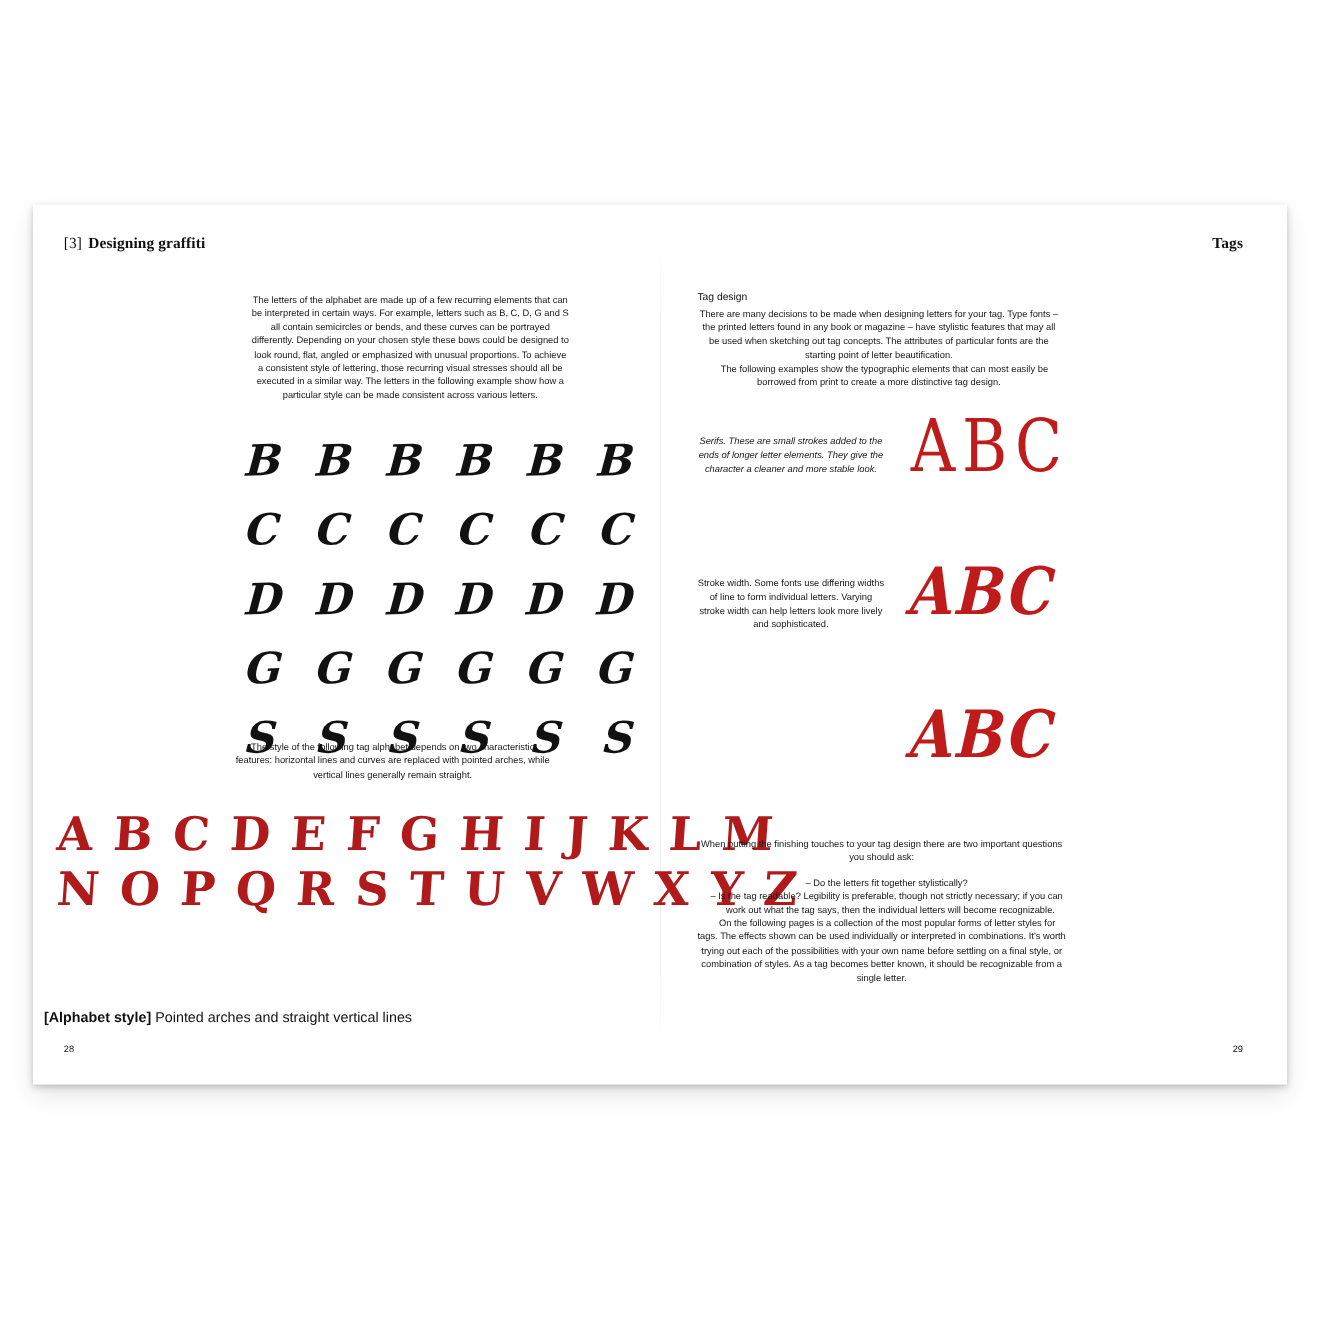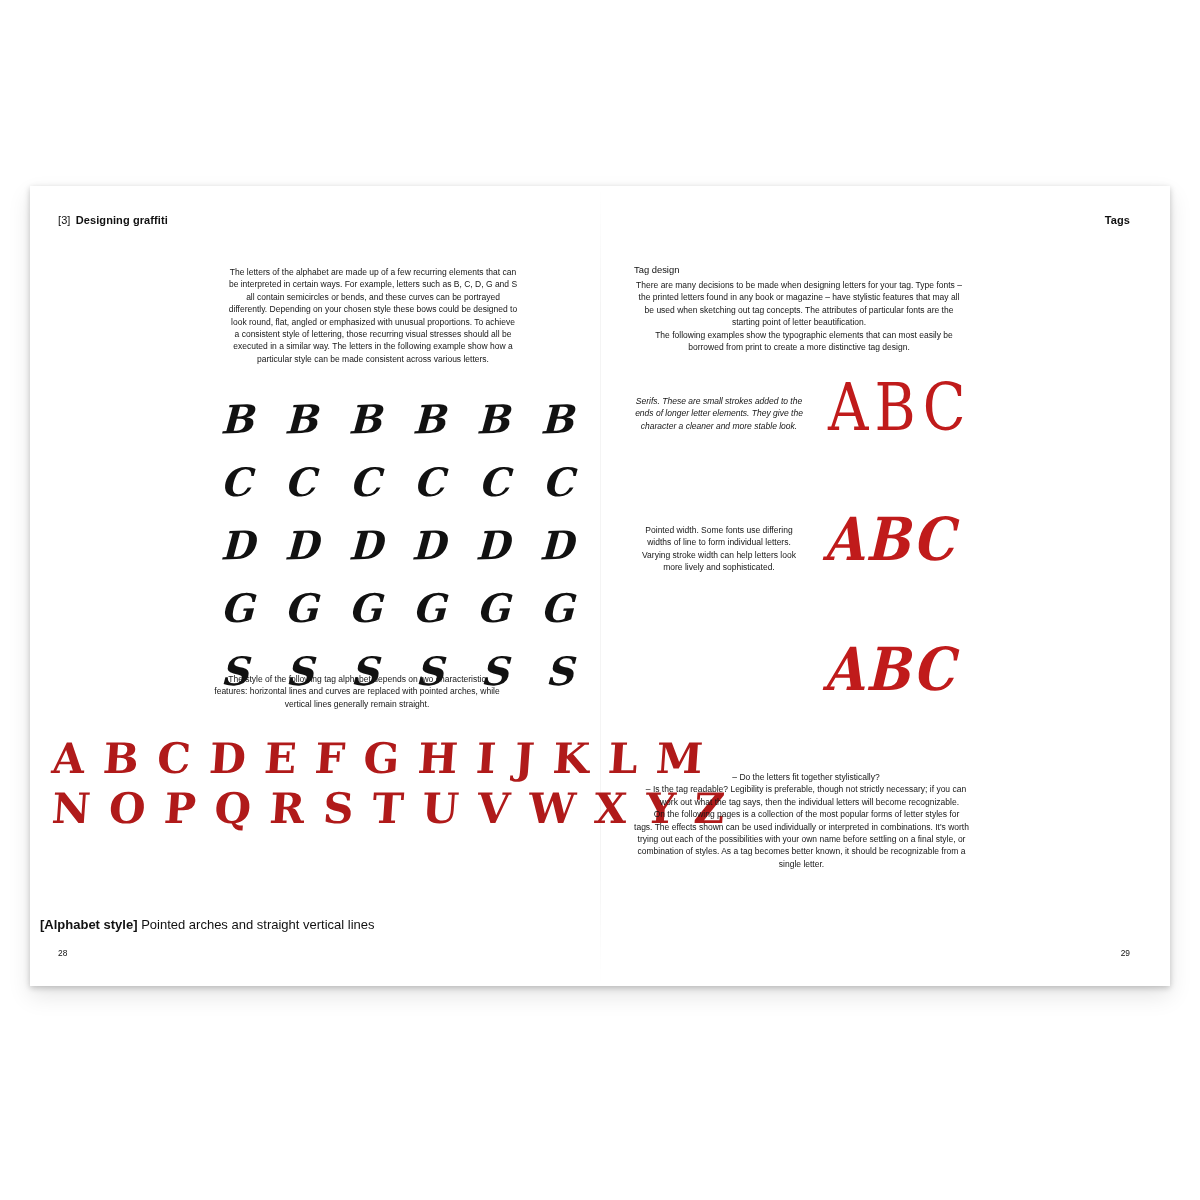--- a/index.html
+++ b/index.html
@@ -47,10 +47,11 @@
 
   
   .runhead {
-    font-size: 11px;
+    font-size: 14px;
     letter-spacing: 0.1px;
     color: #111;
     height: 12px;
+    font-family: Liberation Serif, serif;
   }
   .runhead .chapnum { font-weight: normal; }
   .runhead .chaptitle { font-weight: bold; margin-left: 2px; }

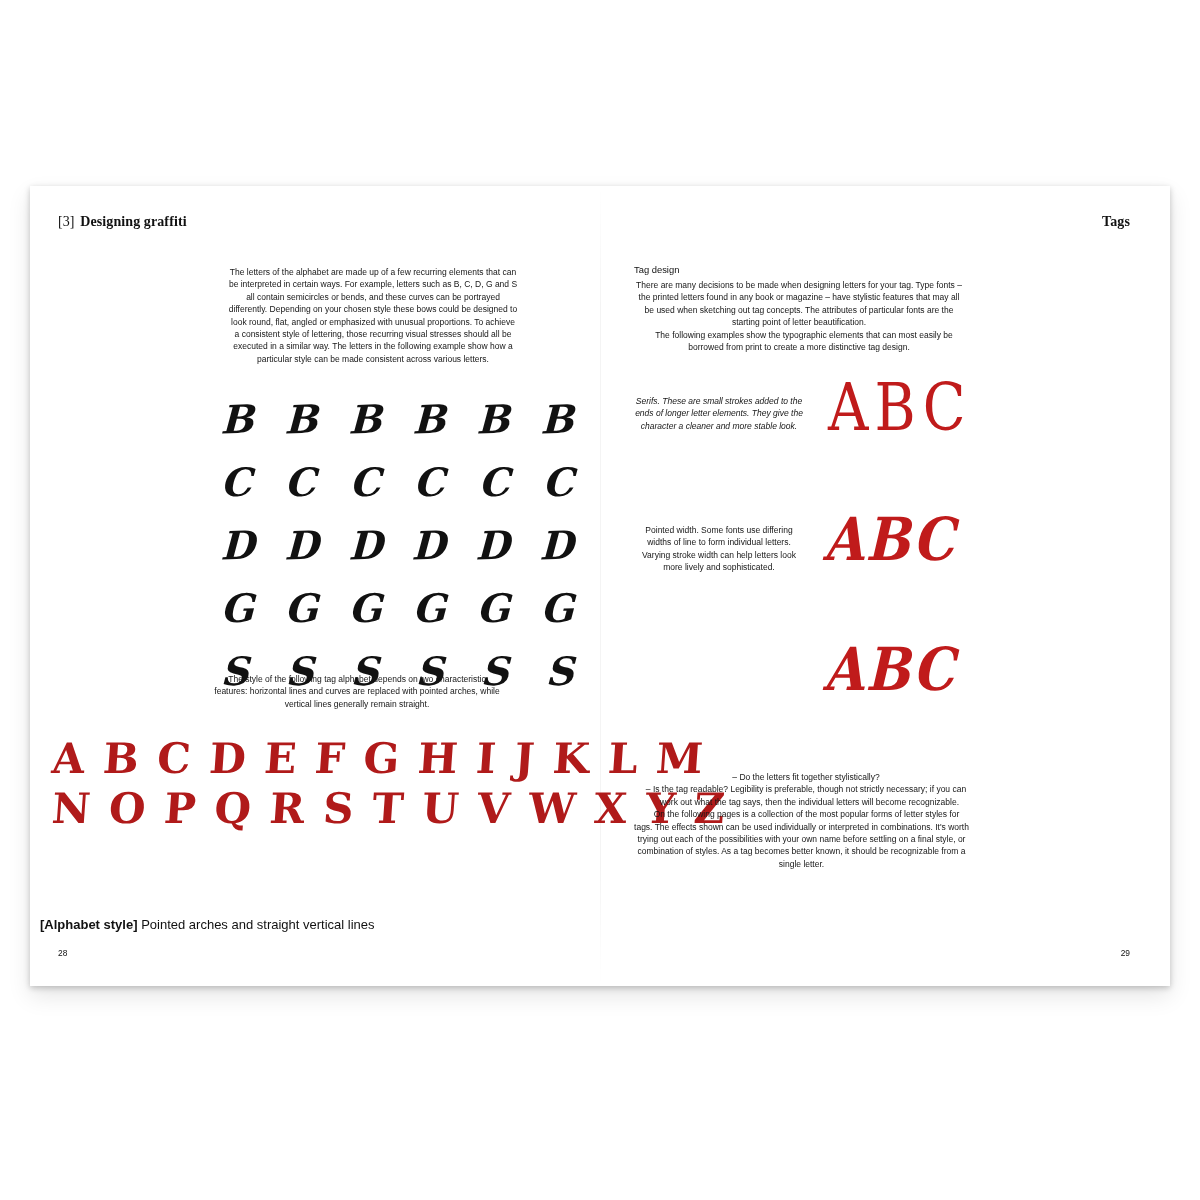--- a/index.html
+++ b/index.html
@@ -314,7 +314,7 @@
     <div class="redabc a1">ABC</div>
 
     <div class="col-text feature f2">
-      <p>Pointed width. Some fonts use differing widths of line to form individual letters. Varying stroke width can help letters look more lively and sophisticated.</p>
+      <p>Stroke width. Some fonts use differing widths of line to form individual letters. Varying stroke width can help letters look more lively and sophisticated.</p>
     </div>
     <div class="redabc a2">ABC</div>
 

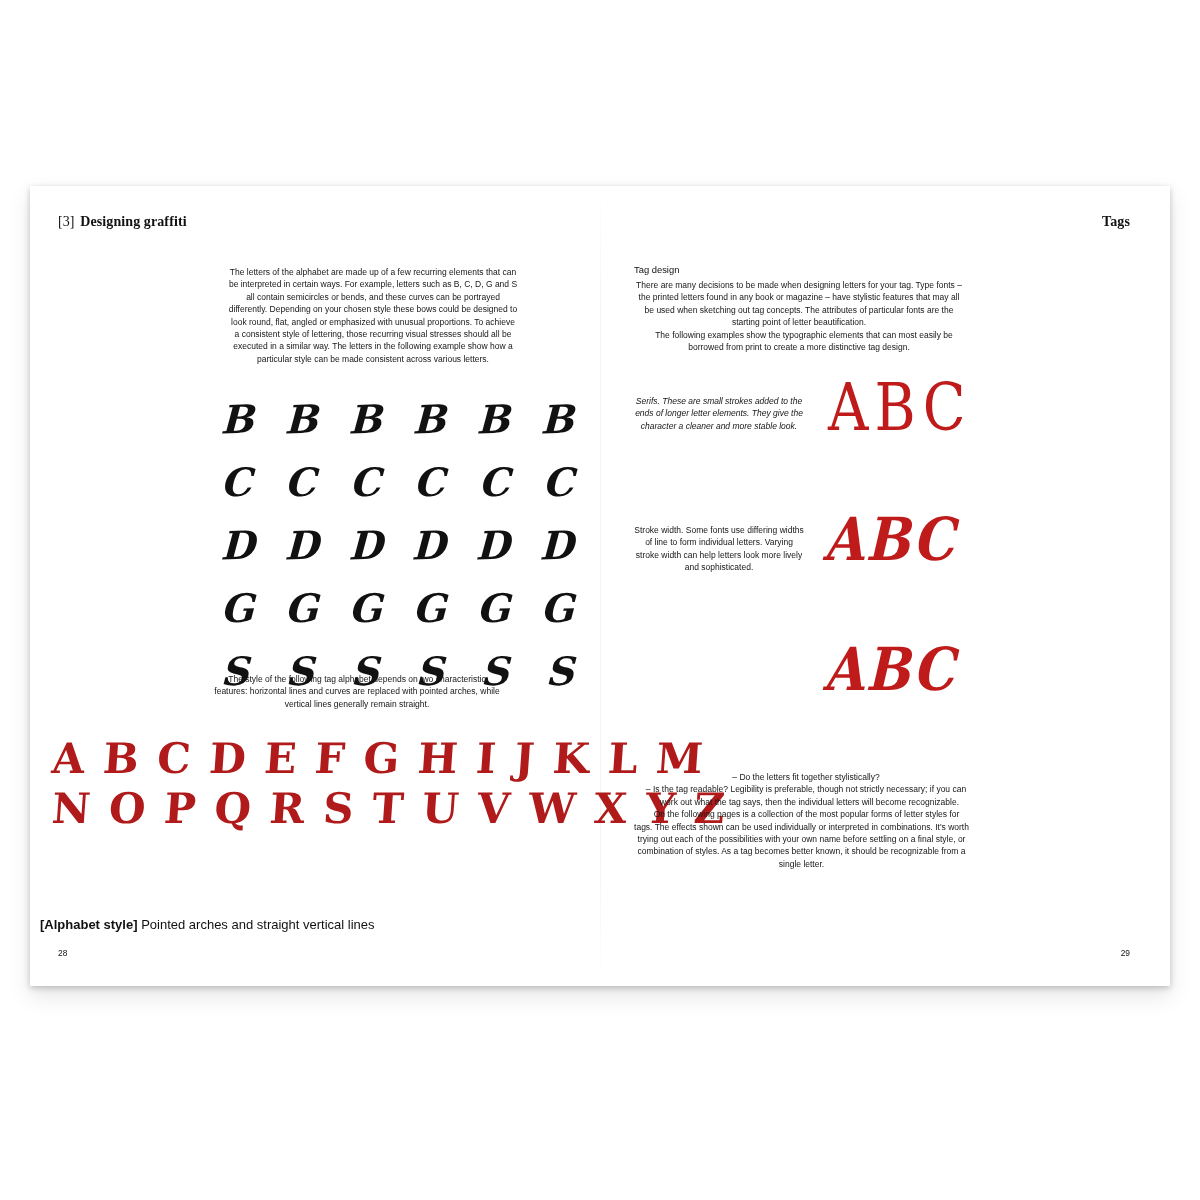--- a/index.html
+++ b/index.html
@@ -321,6 +321,7 @@
     <div class="redabc a3">ABC</div>
 
     <div class="col-text r-closing">
+      <p>When putting the finishing touches to your tag design there are two important questions you should ask:</p>
       <ul class="bullets">
         <li>– Do the letters fit together stylistically?</li>
         <li>– Is the tag readable? Legibility is preferable, though not strictly necessary; if you can work out what the tag says, then the individual letters will become recognizable.</li>

